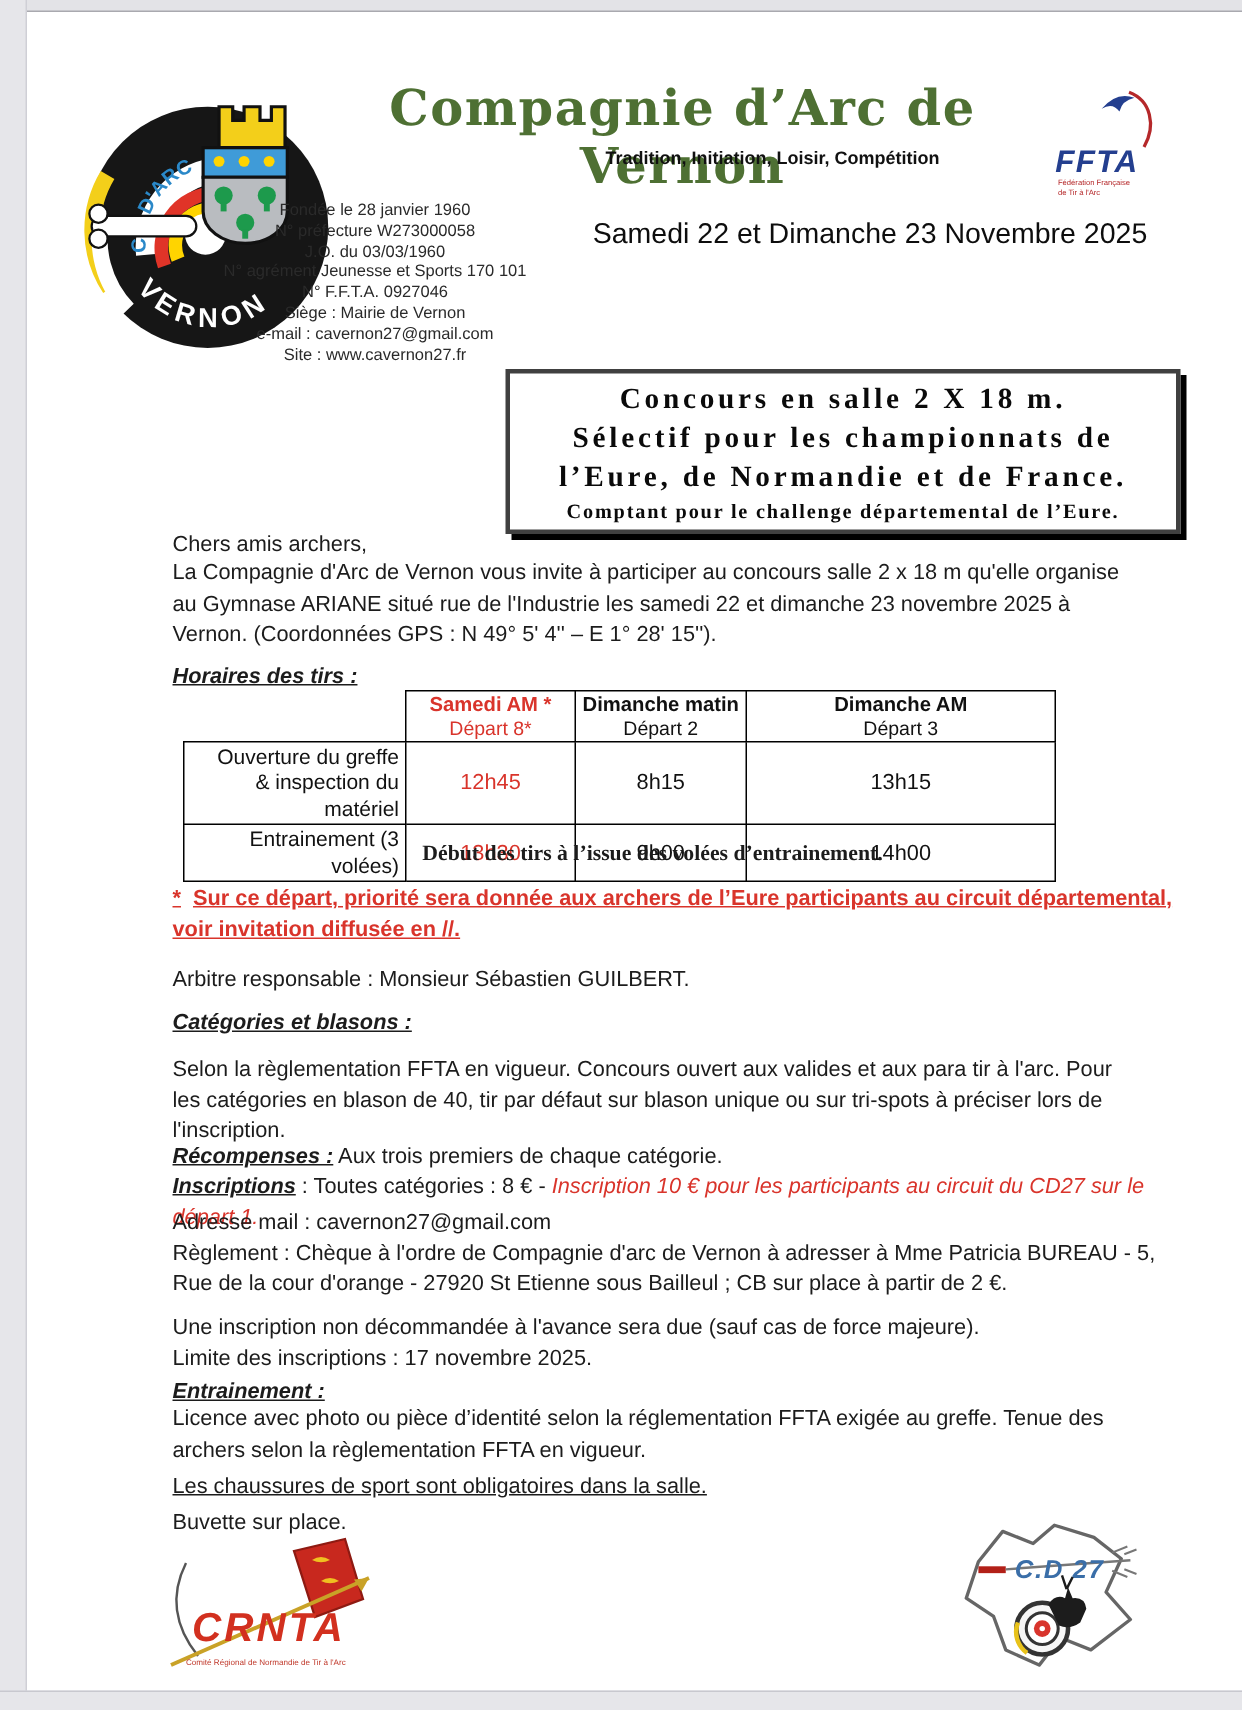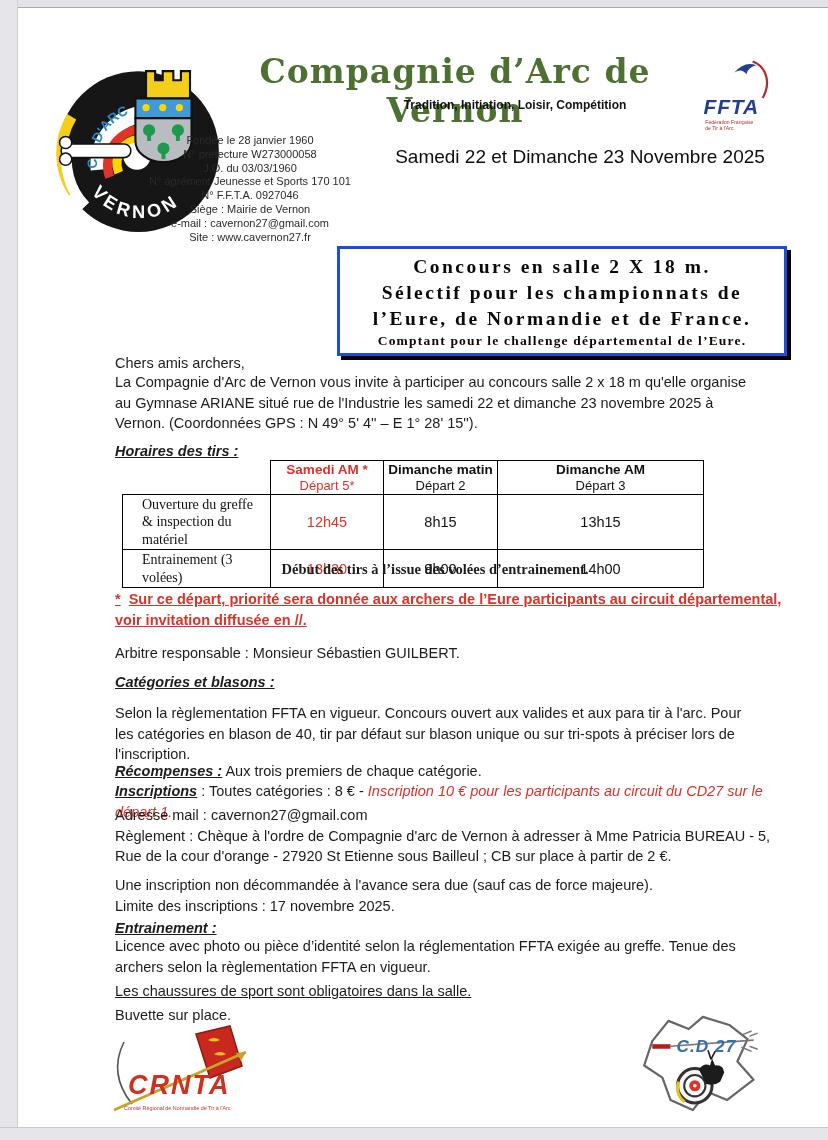--- a/index.html
+++ b/index.html
@@ -23,7 +23,7 @@
   .ffta-logo{position:absolute;left:698px;top:56px;width:82px;height:84px;}
 
   .notice-box{position:absolute;left:337px;top:246px;width:450px;box-sizing:border-box;
-              border:3px solid #1d4ed8;box-shadow:4px 4px 0 0 #000;background:#fff;
+              border:3px solid #404040;box-shadow:4px 4px 0 0 #000;background:#fff;
               padding:5px 6px 4px;text-align:center;
               font-family:"Liberation Serif","DejaVu Serif",serif;color:#0a0a0a;}
   .notice-box .big{font-weight:bold;font-size:19.5px;letter-spacing:2.5px;line-height:26px;}

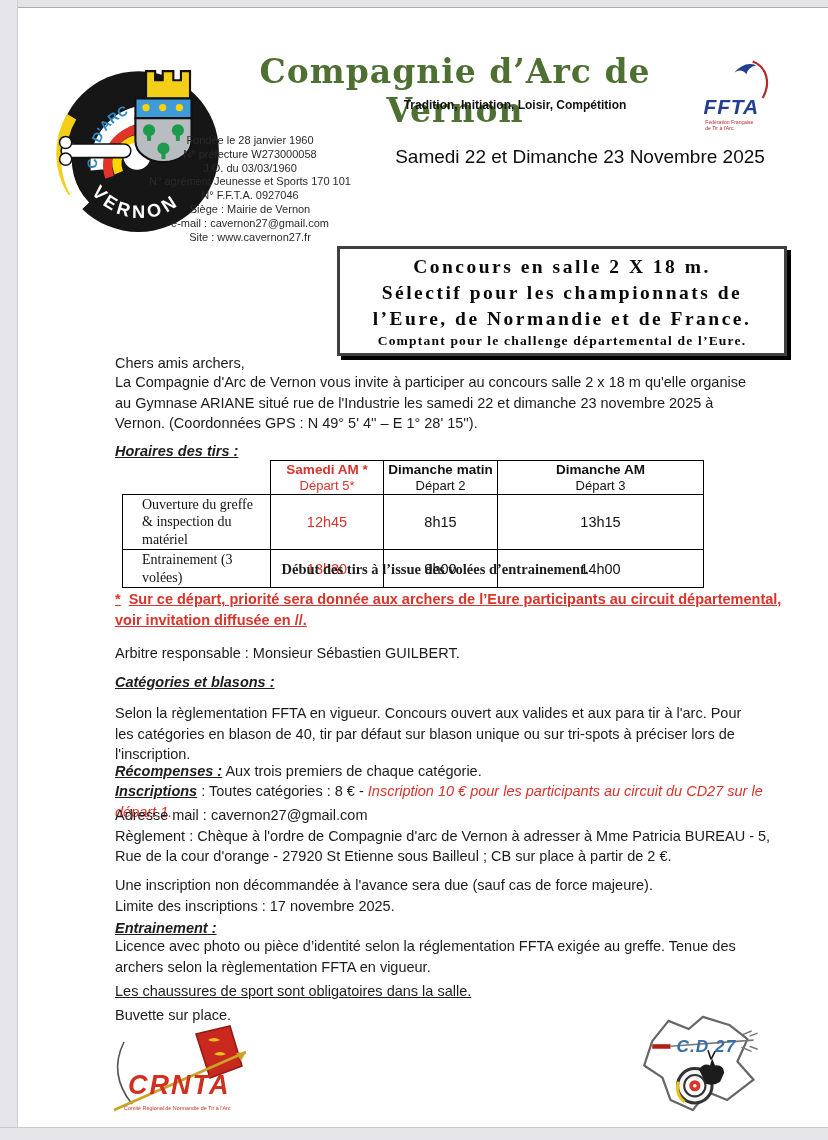--- a/index.html
+++ b/index.html
@@ -146,7 +146,7 @@
       <th class="blank"></th>
       <th>
         <div class="hl1 red">Samedi AM *</div>
-        <div class="hl2 red">Départ 5*</div>
+        <div class="hl2 red">Départ 8*</div>
       </th>
       <th>
         <div class="hl1">Dimanche matin</div>

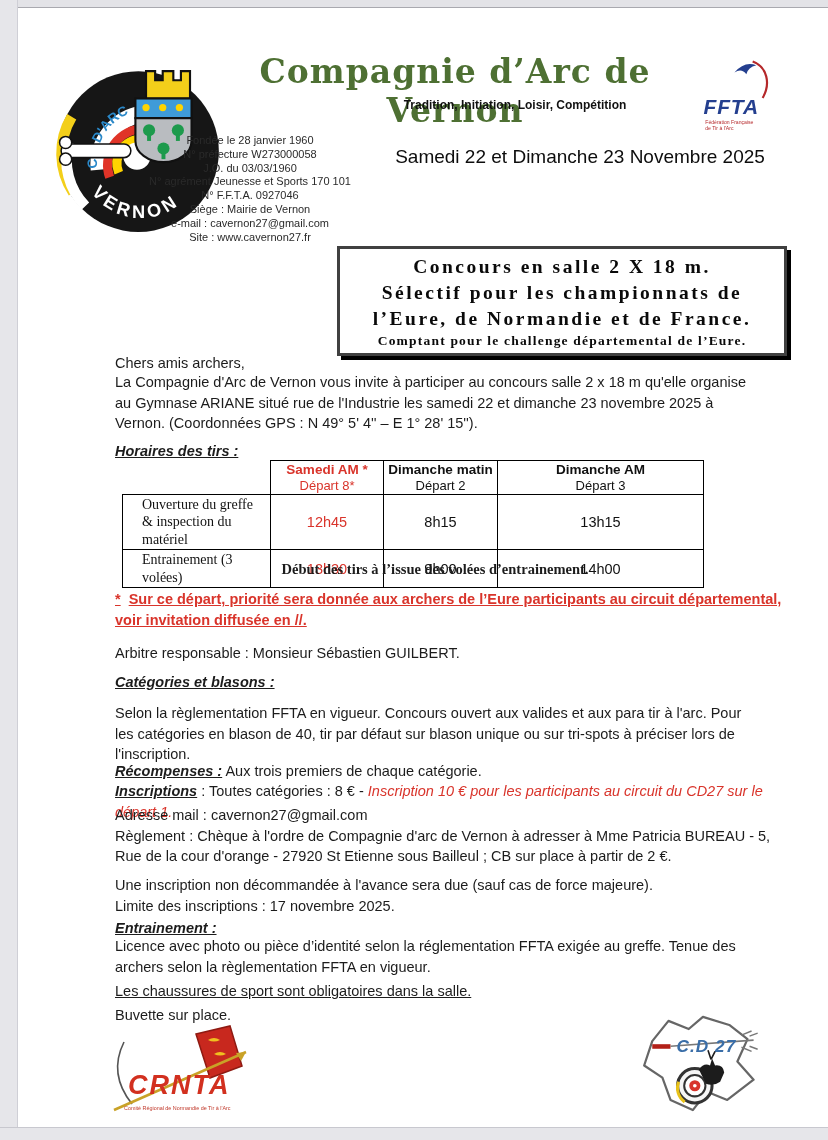--- a/index.html
+++ b/index.html
@@ -46,7 +46,7 @@
   table.sched th{font-weight:normal;}
   table.sched .hl1{font-weight:bold;font-size:13.5px;line-height:15.5px;}
   table.sched .hl2{font-size:13px;line-height:15px;}
-  table.sched .lbl{text-align:left;padding-left:19px;line-height:17.5px;font-family:Liberation Serif, serif;}
+  table.sched .lbl{text-align:right;padding-left:19px;line-height:17.5px;}
   table.sched .val{text-align:center;font-size:14.5px;}
   .c0{width:148px;} .c1{width:113px;} .c2{width:114px;} .c3{width:206px;}
 

